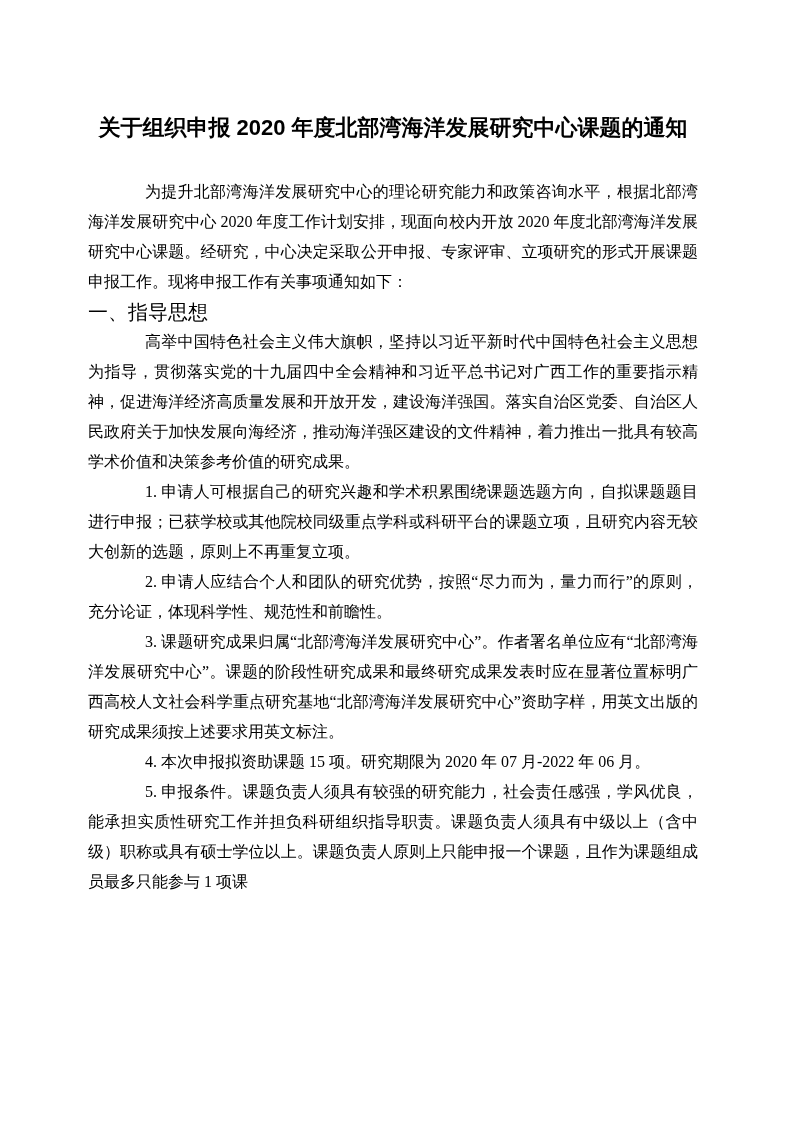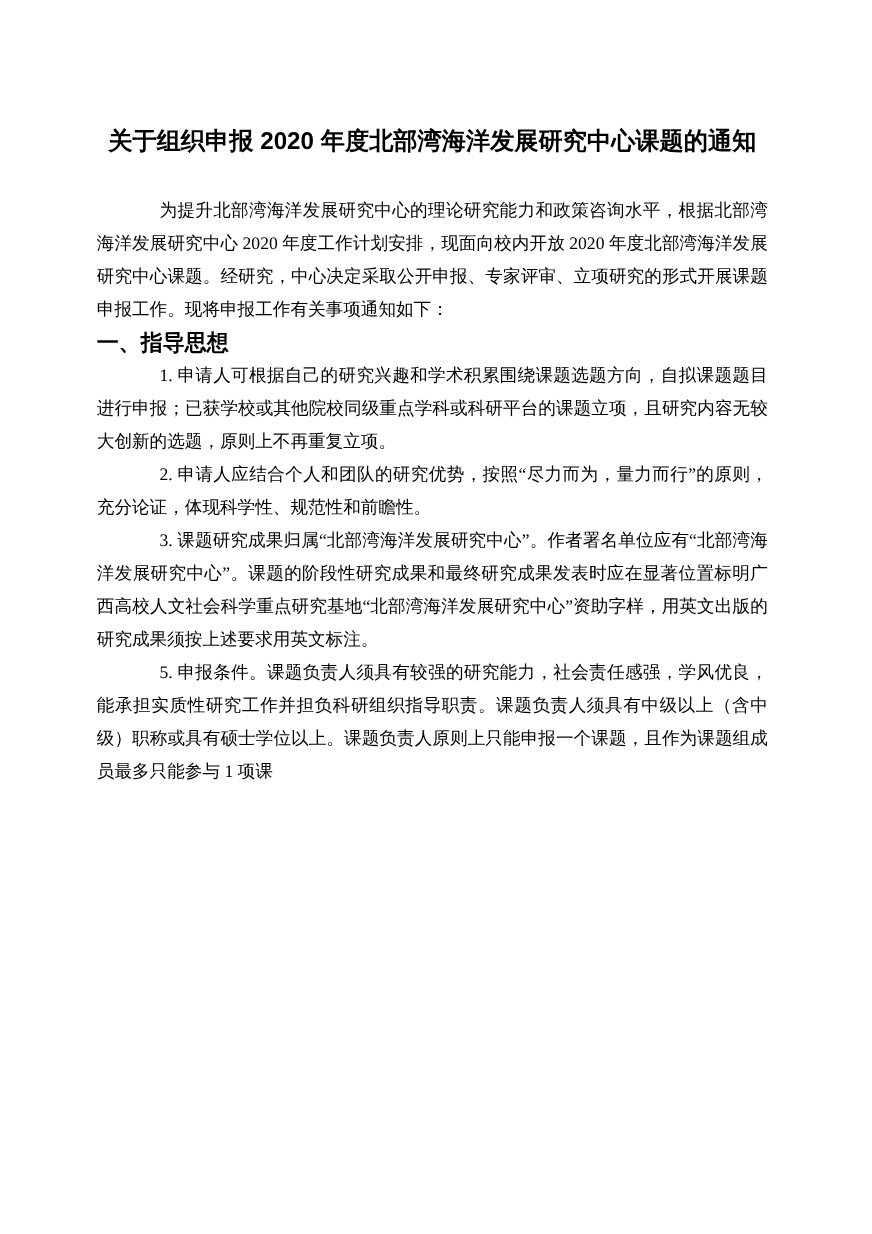--- a/index.html
+++ b/index.html
@@ -39,7 +39,7 @@
   .section-heading {
     margin: 0;
     font-family: "Liberation Sans", "DejaVu Sans", sans-serif;
-    font-weight: bold;
+    font-weight: normal;
     font-size: 20px;
     line-height: 30px;
     text-align: left;

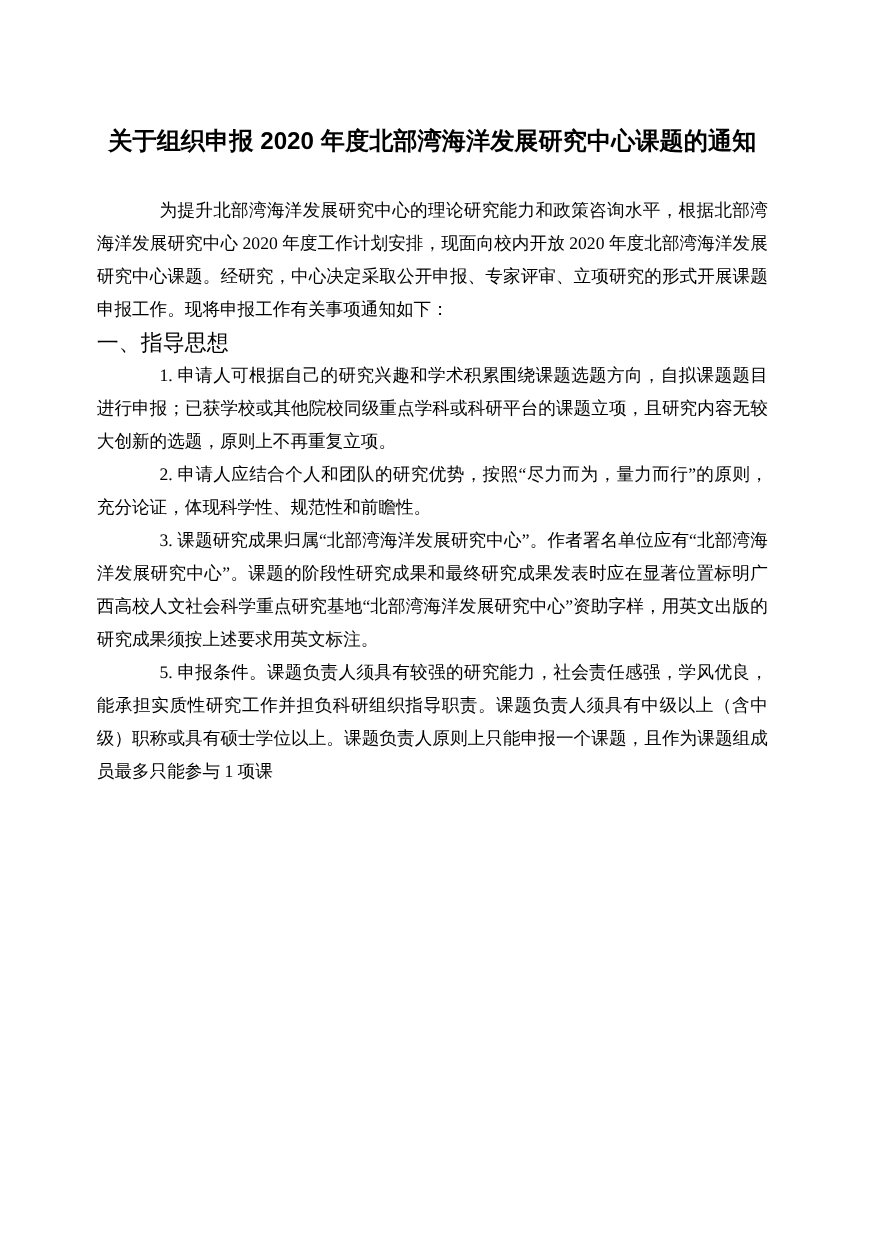--- a/index.html
+++ b/index.html
@@ -57,6 +57,7 @@
 
   <h2 class="section-heading">一、指导思想</h2>
 
+  <p class="para">高举中国特色社会主义伟大旗帜，坚持以习近平新时代中国特色社会主义思想为指导，贯彻落实党的十九届四中全会精神和习近平总书记对广西工作的重要指示精神，促进海洋经济高质量发展和开放开发，建设海洋强国。落实自治区党委、自治区人民政府关于加快发展向海经济，推动海洋强区建设的文件精神，着力推出一批具有较高学术价值和决策参考价值的研究成果。</p>
 
 
   <p class="para">1. 申请人可根据自己的研究兴趣和学术积累围绕课题选题方向，自拟课题题目进行申报；已获学校或其他院校同级重点学科或科研平台的课题立项，且研究内容无较大创新的选题，原则上不再重复立项。</p>

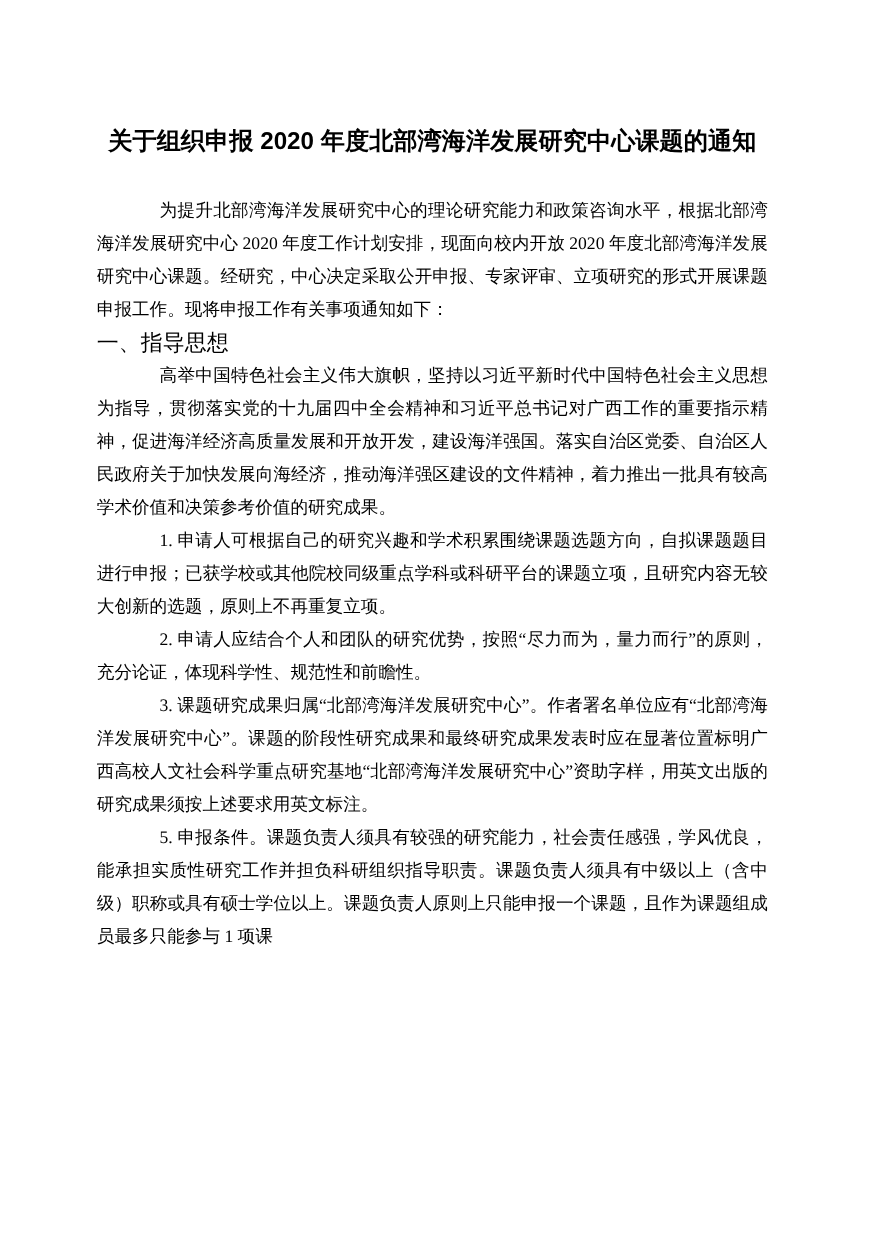--- a/index.html
+++ b/index.html
@@ -66,6 +66,7 @@
 
   <p class="para">3. 课题研究成果归属“北部湾海洋发展研究中心”。作者署名单位应有“北部湾海洋发展研究中心”。课题的阶段性研究成果和最终研究成果发表时应在显著位置标明广西高校人文社会科学重点研究基地“北部湾海洋发展研究中心”资助字样，用英文出版的研究成果须按上述要求用英文标注。</p>
 
+  <p class="para">4. 本次申报拟资助课题 15 项。研究期限为 2020 年 07 月-2022 年 06 月。</p>
 
   <p class="para">5. 申报条件。课题负责人须具有较强的研究能力，社会责任感强，学风优良，能承担实质性研究工作并担负科研组织指导职责。课题负责人须具有中级以上（含中级）职称或具有硕士学位以上。课题负责人原则上只能申报一个课题，且作为课题组成员最多只能参与 1 项课</p>
 

